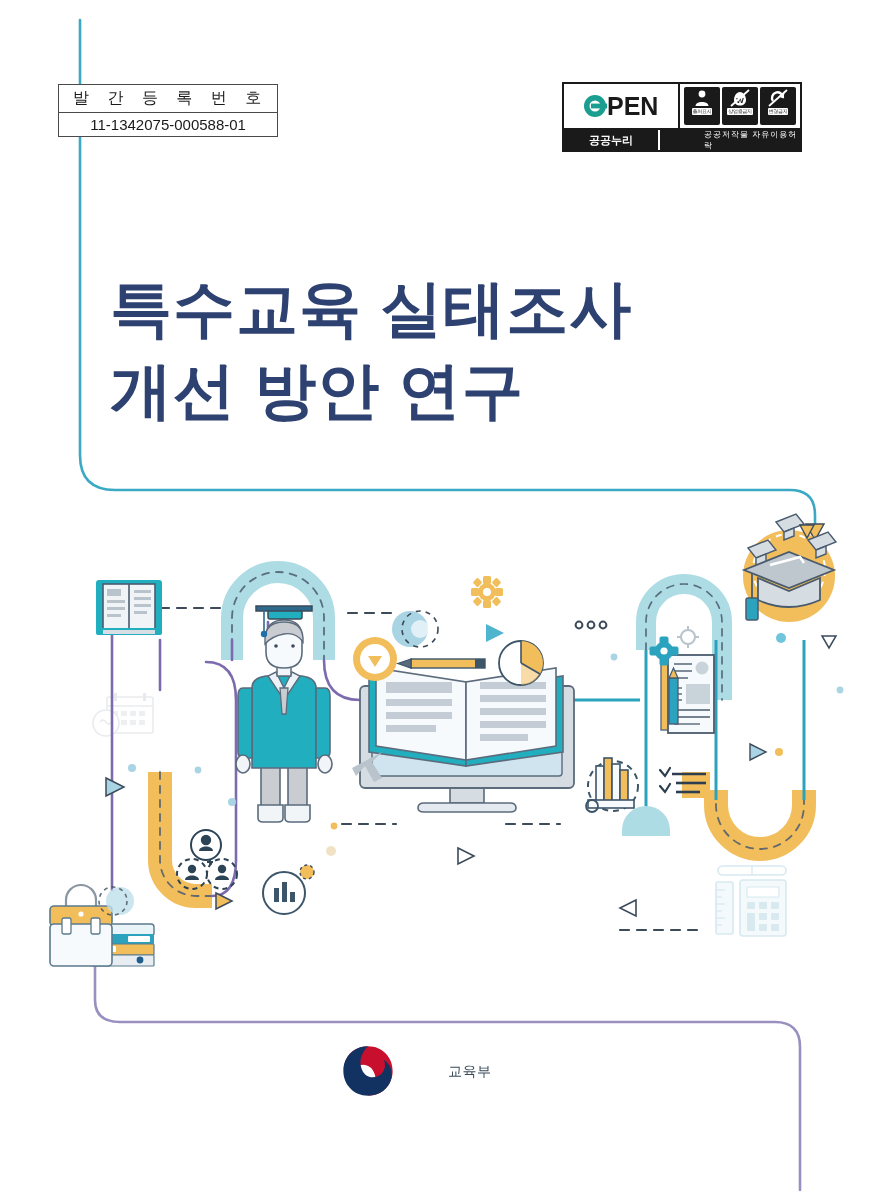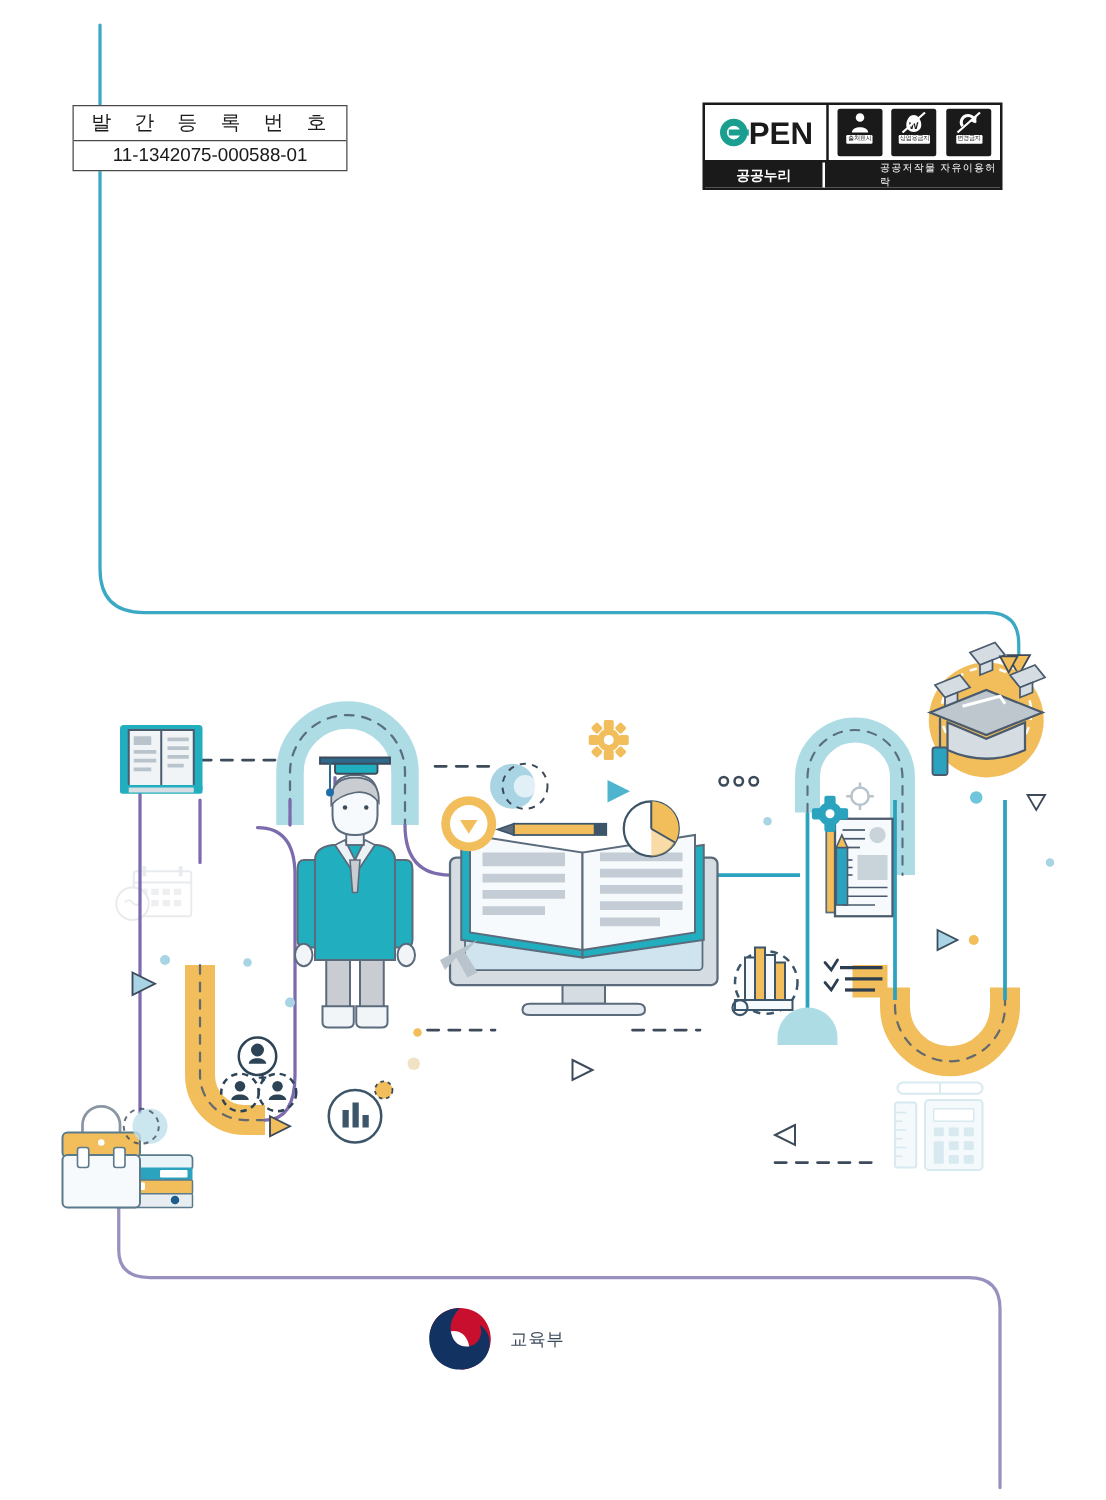--- a/index.html
+++ b/index.html
@@ -66,7 +66,7 @@
     height: 44px;
   }
   #open-badge-logo {
-    width: 99px;
+    width: 116px;
     display: flex;
     align-items: center;
     justify-content: center;

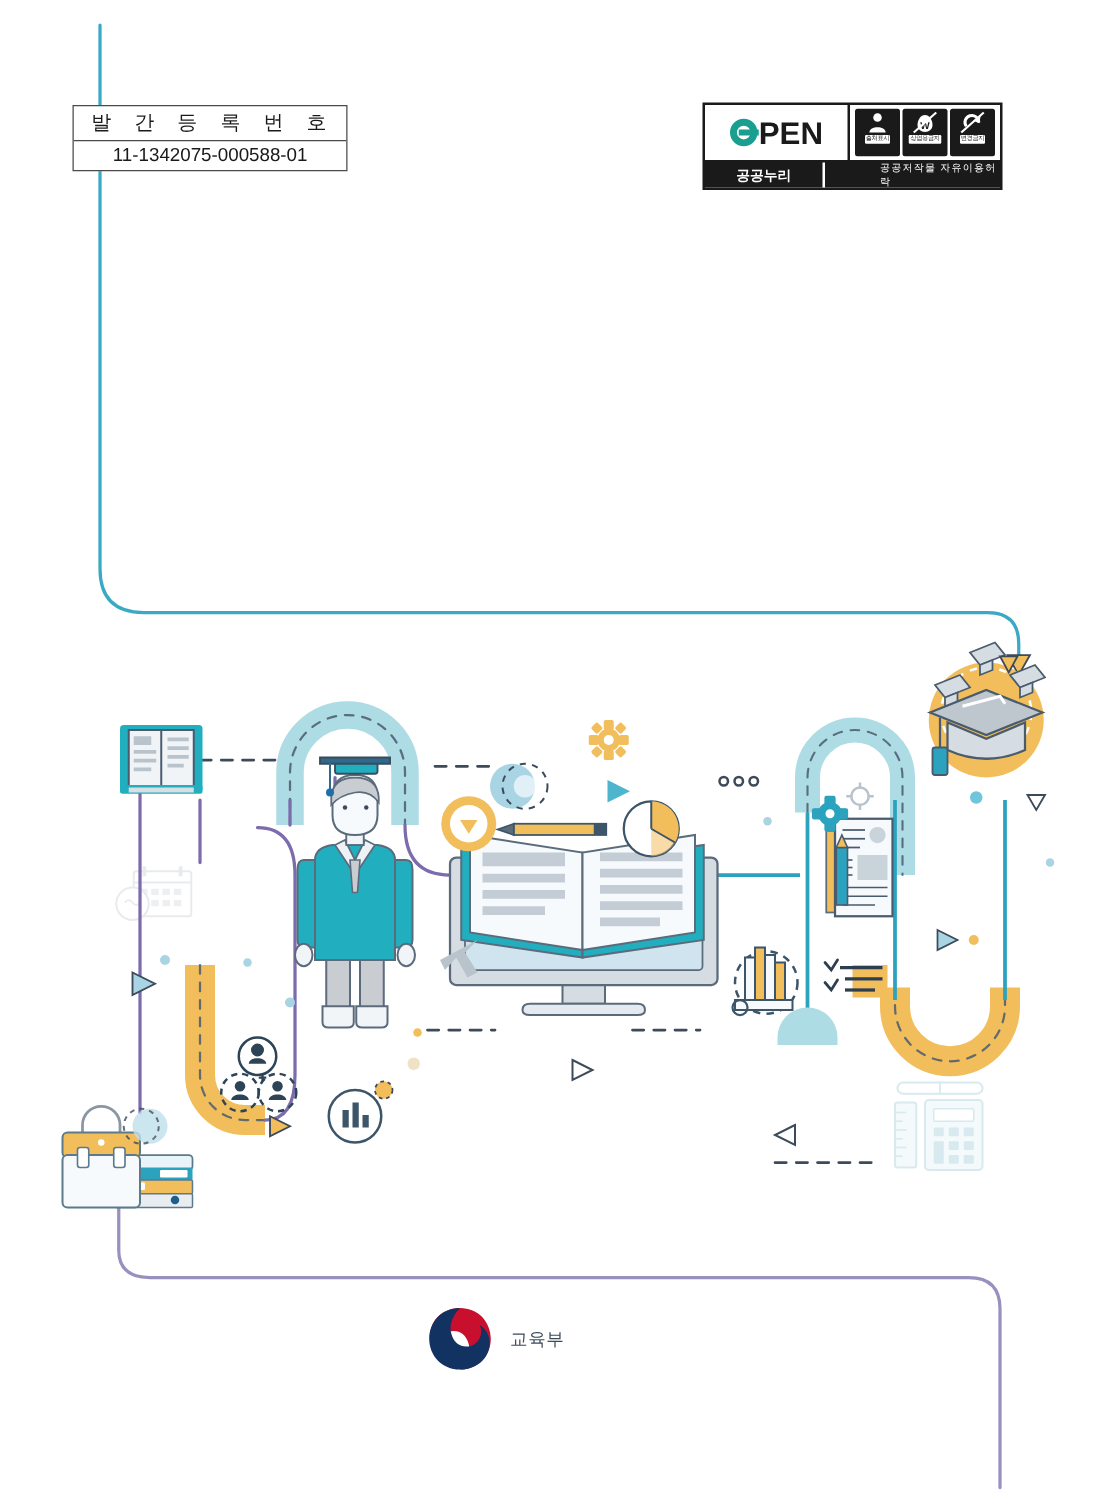--- a/index.html
+++ b/index.html
@@ -253,6 +253,7 @@
   </div>
 
   <div id="title-block">
+    <div class="title-line">특수교육 실태조사</div>
   </div>
 
   <svg id="illustration" viewBox="0 0 885 1200">

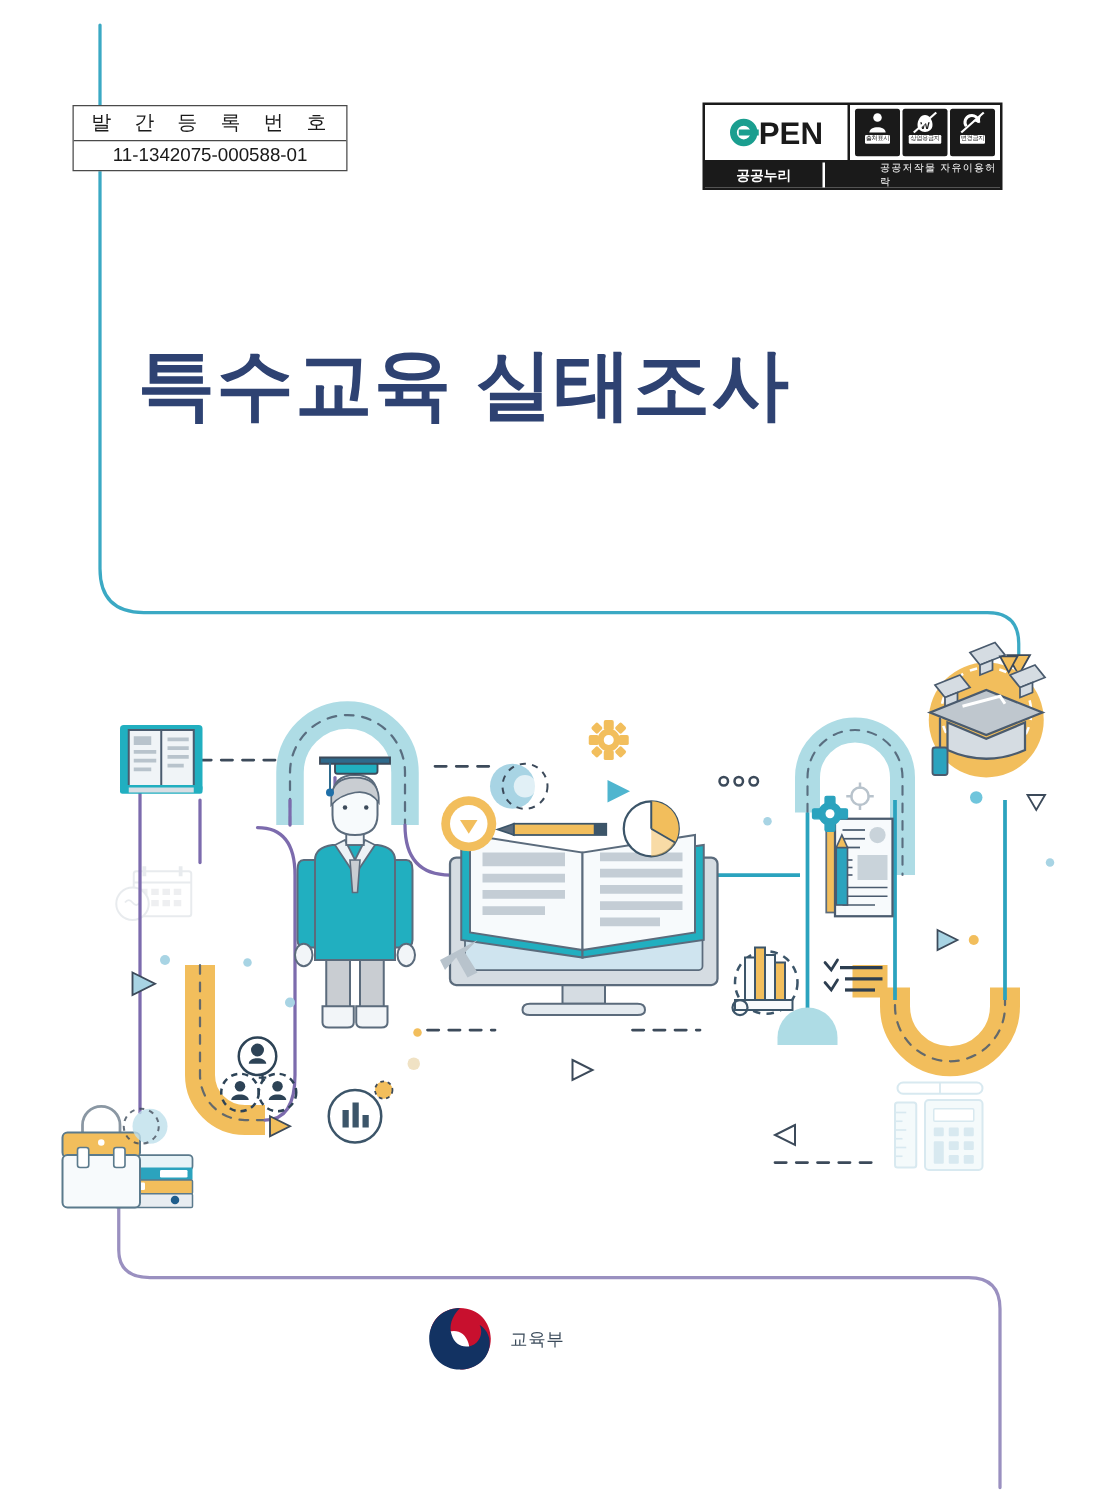--- a/index.html
+++ b/index.html
@@ -254,6 +254,7 @@
 
   <div id="title-block">
     <div class="title-line">특수교육 실태조사</div>
+    <div class="title-line">개선 방안 연구</div>
   </div>
 
   <svg id="illustration" viewBox="0 0 885 1200">

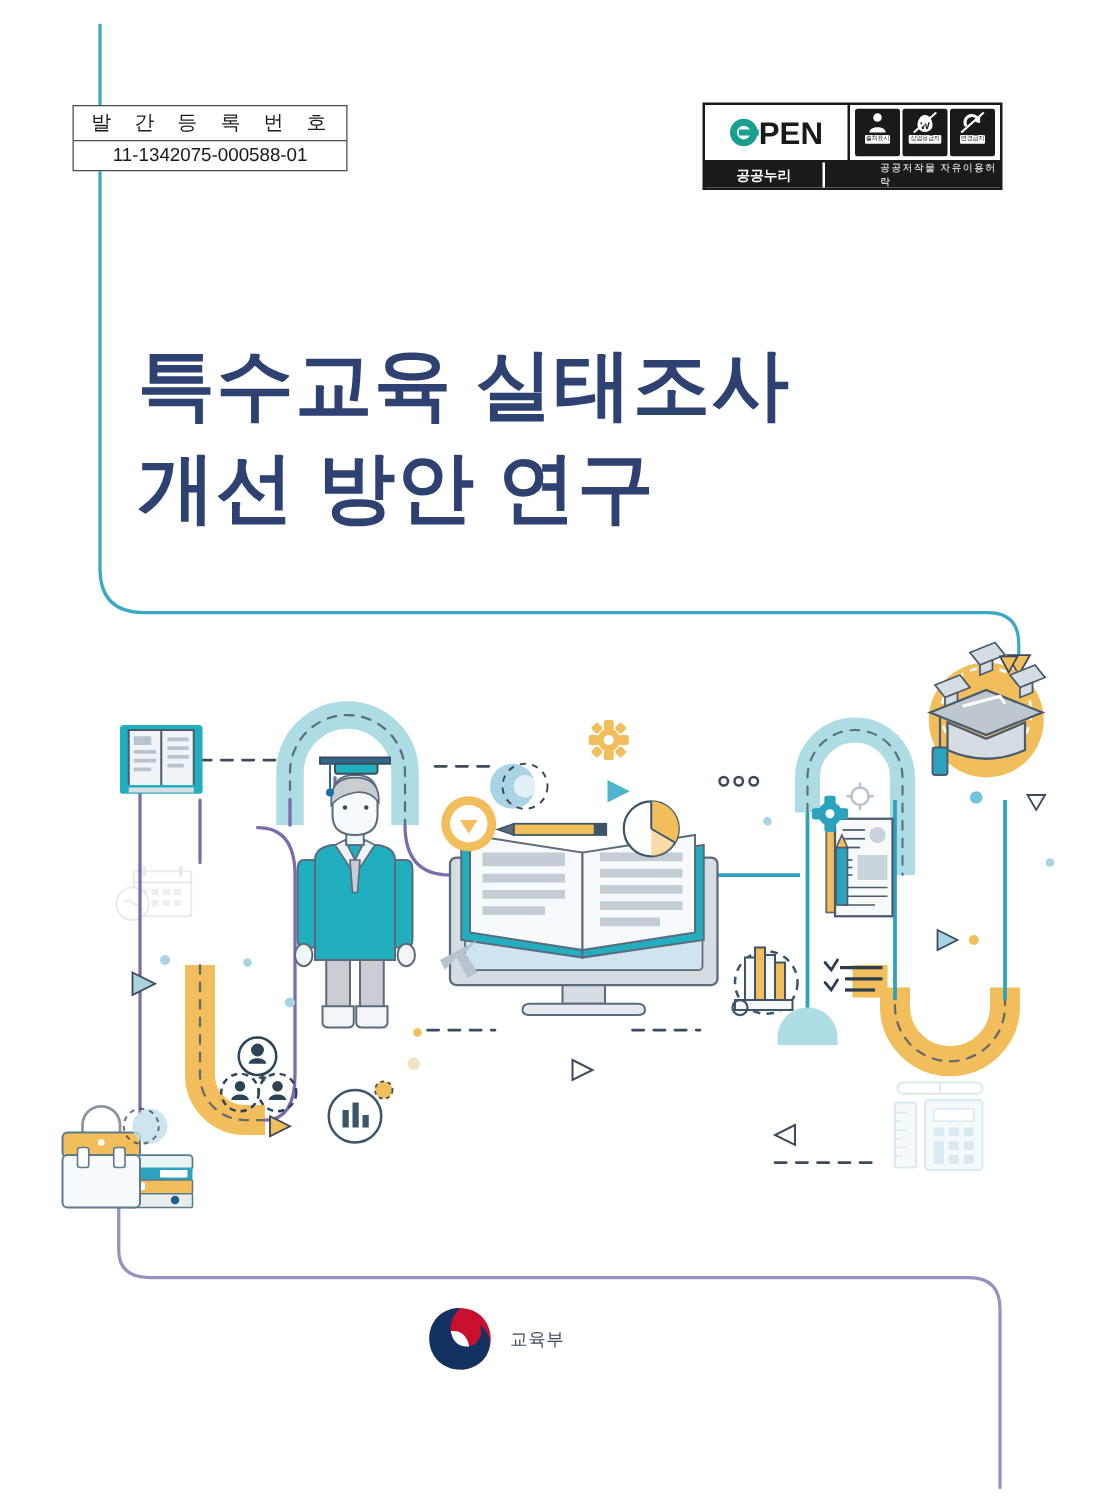--- a/index.html
+++ b/index.html
@@ -175,6 +175,7 @@
     display: flex;
     flex-direction: row;
     justify-content: center;
+    margin-left: 40px;
   }
   #footer-ministry {
     font-size: 14px;

